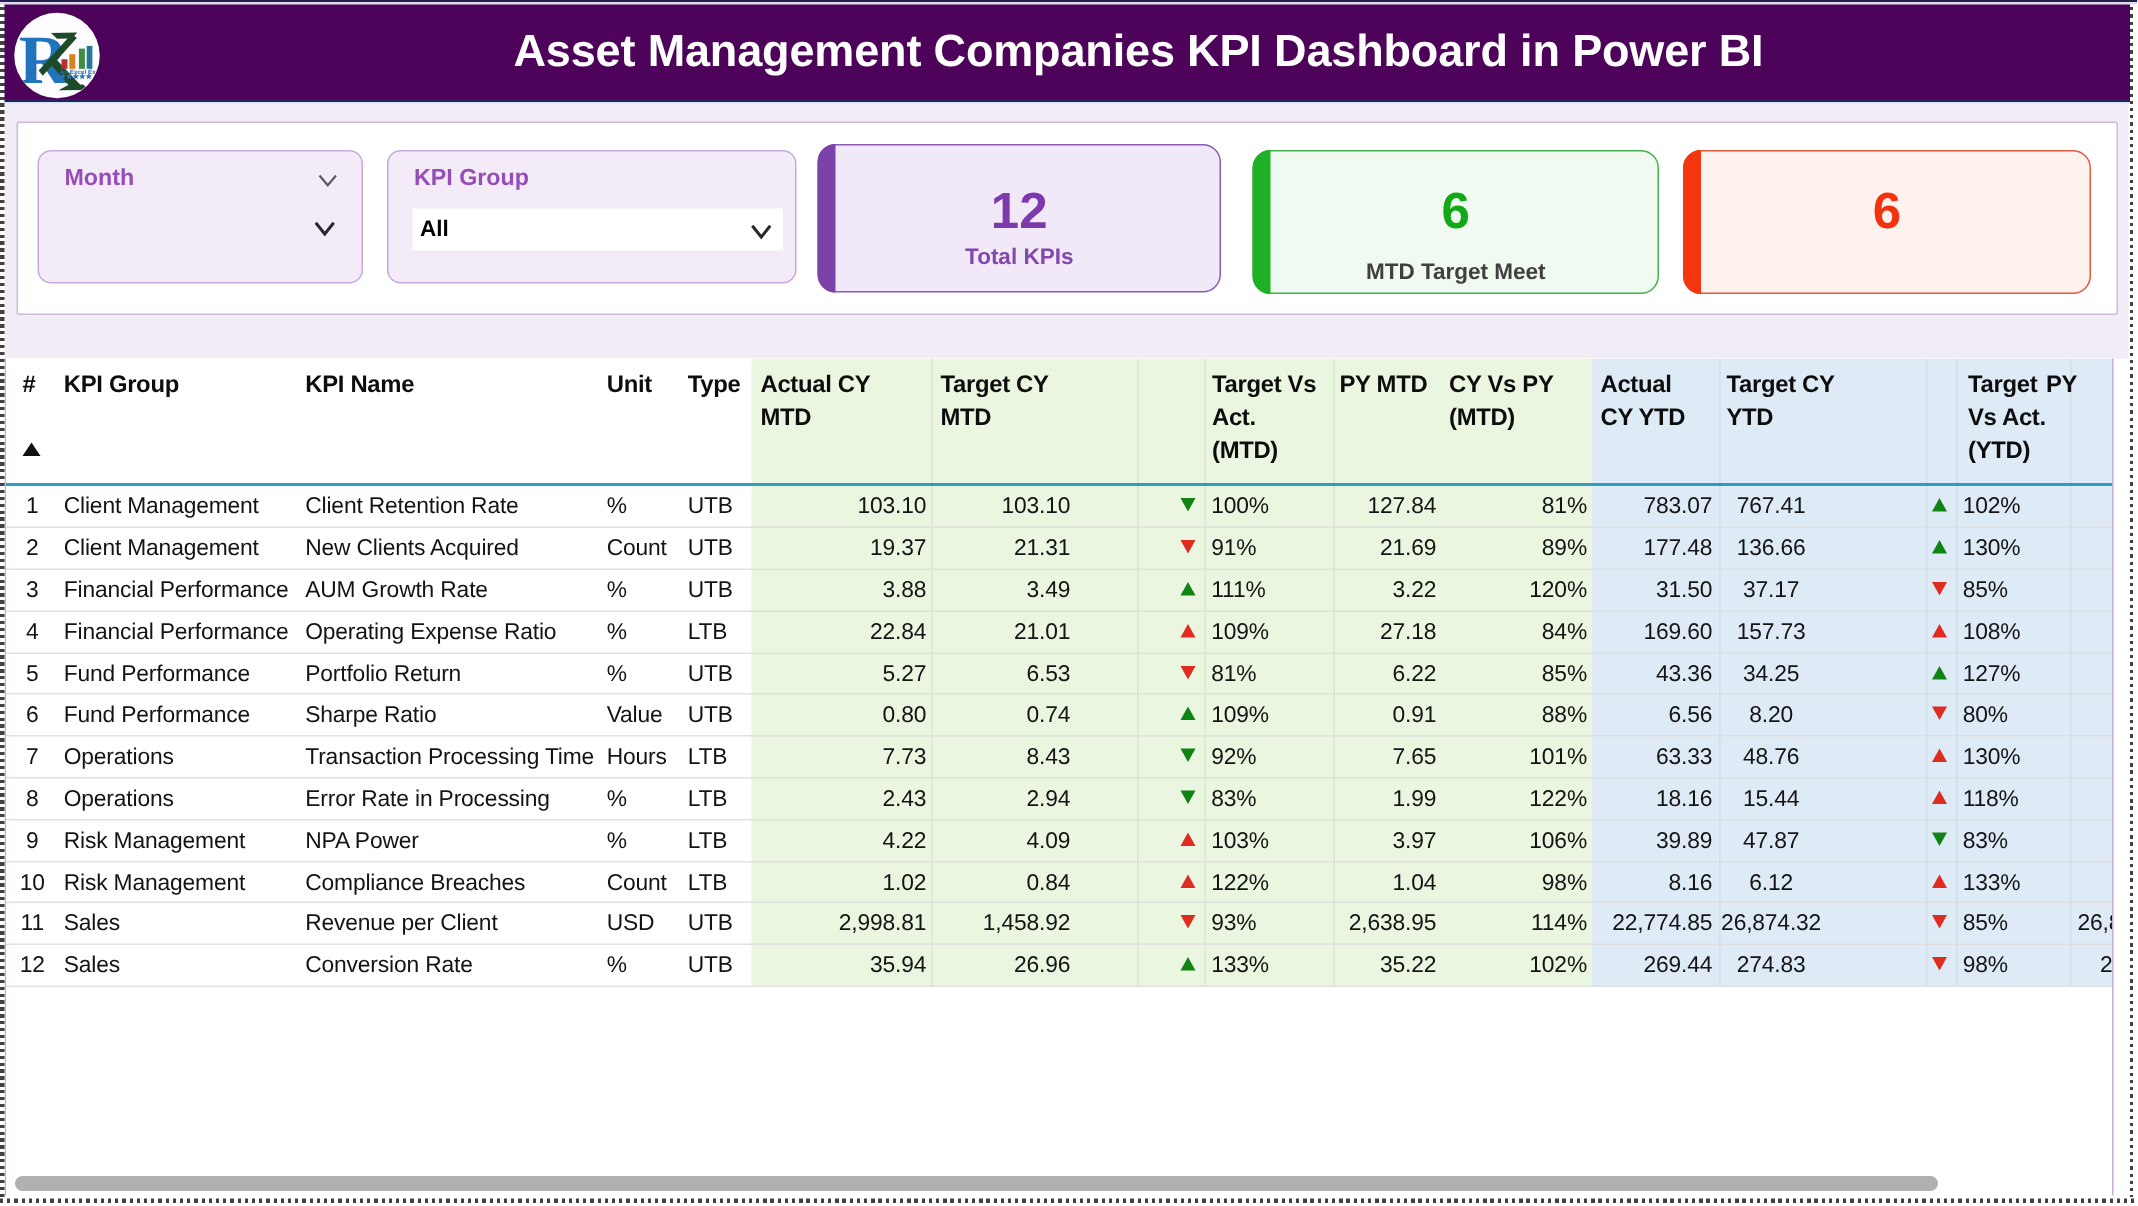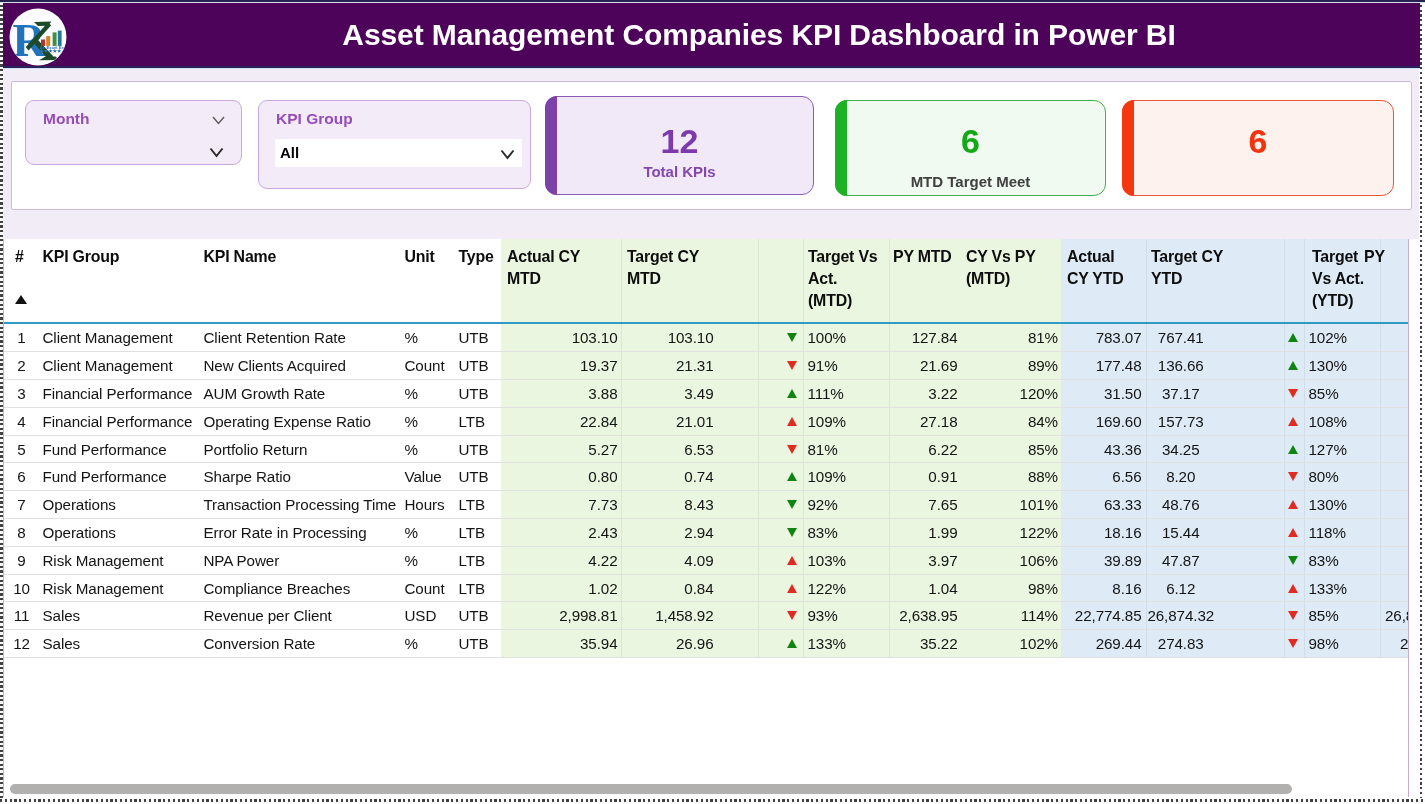--- a/index.html
+++ b/index.html
@@ -85,7 +85,7 @@
 <div class="hline2"></div>
 <div class="fpanel">
 
-  <div class="slicer" style="left:13px;top:18px;width:217px;height:65px">
+  <div class="slicer" style="left:13px;top:18px;width:217px;height:89px">
     <div class="sl-lab">Month</div>
     <svg class="chev" style="left:186px;top:15px" width="13" height="9" viewBox="0 0 13 9">
           <path d="M1 1 L6.5 7.5 L12 1" fill="none" stroke="#5a5a5a" stroke-width="1.4"></path>

